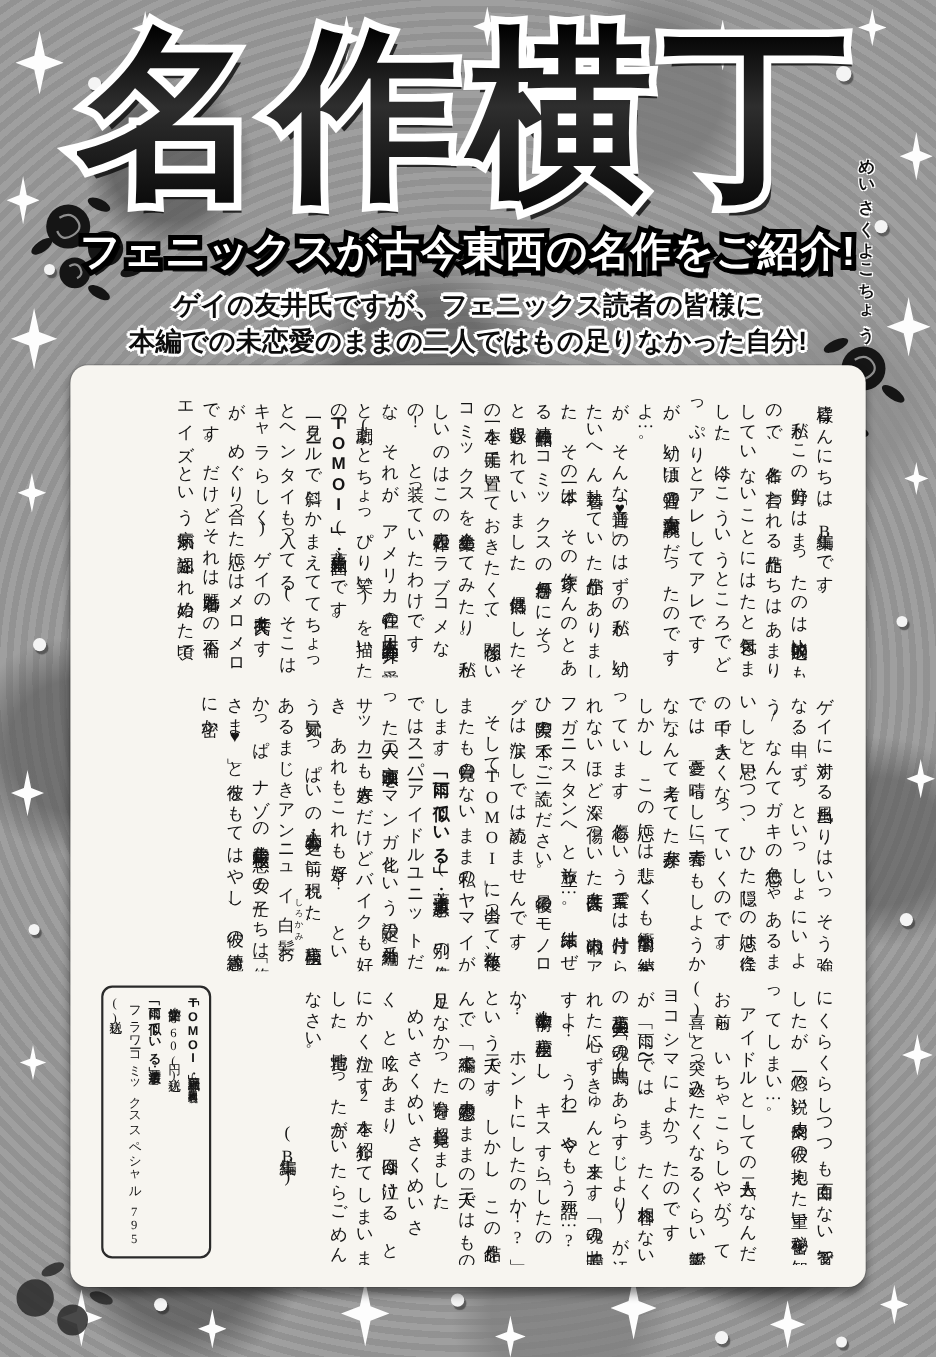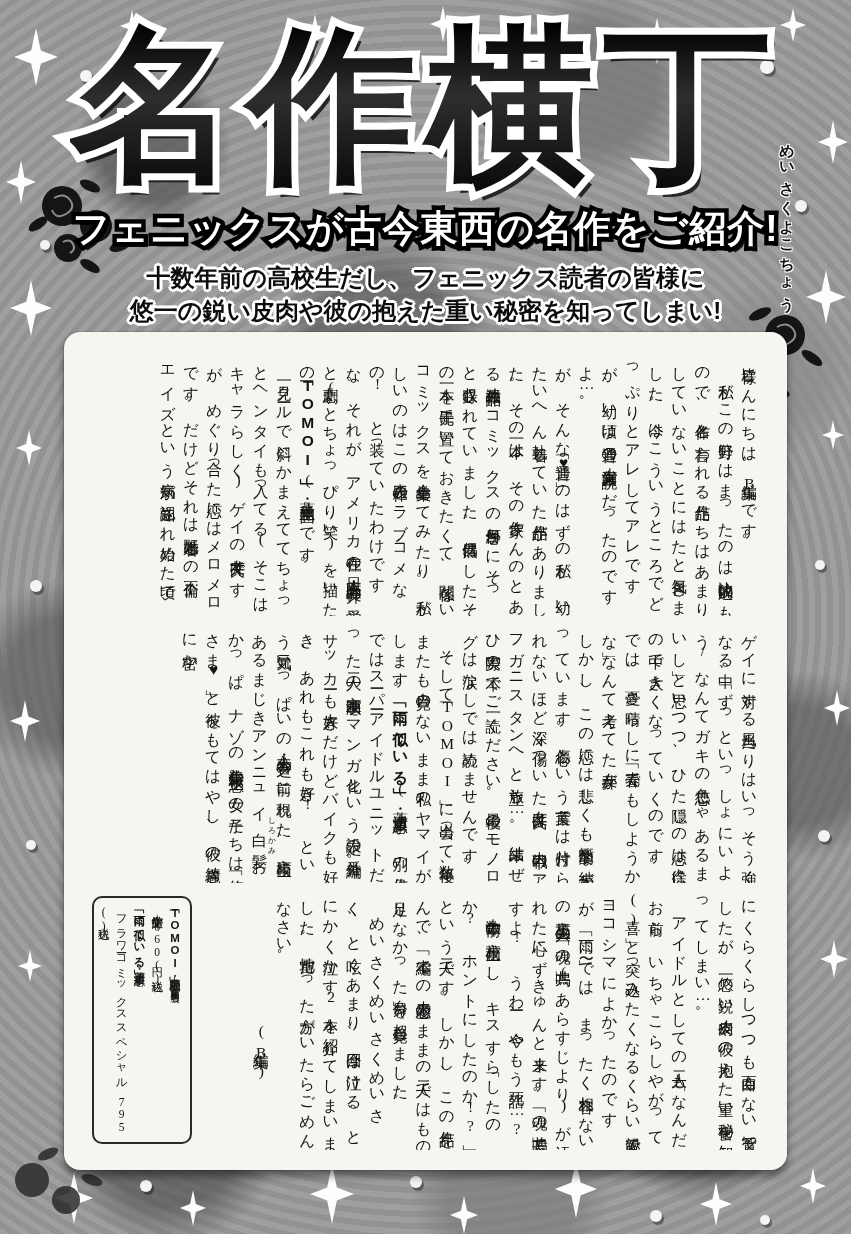--- a/index.html
+++ b/index.html
@@ -179,7 +179,7 @@
       <span class="s-front">フェニックスが古今東西の名作をご紹介!</span>
     </div>
     <div class="lead">
-      <div>十数年前の高校生だし、フェニックス読者の皆様に</div>
+      <div>ゲイの友井氏ですが、フェニックス読者の皆様に</div>
       <div>悠一の鋭い皮肉や彼の抱えた重い秘密を知ってしまい!</div>
     </div>
   </div>

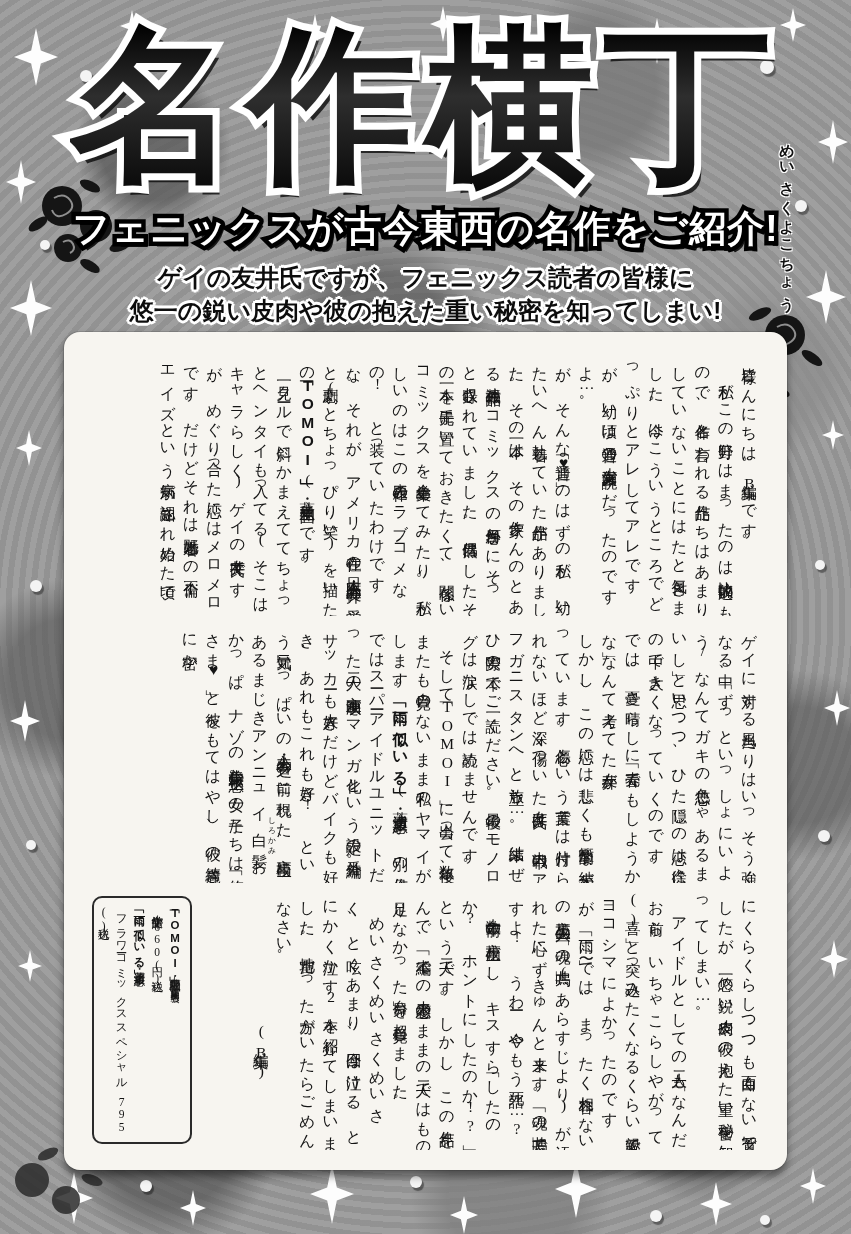--- a/index.html
+++ b/index.html
@@ -180,7 +180,7 @@
     </div>
     <div class="lead">
       <div>ゲイの友井氏ですが、フェニックス読者の皆様に</div>
-      <div>悠一の鋭い皮肉や彼の抱えた重い秘密を知ってしまい!</div>
+      <div>本編での未恋愛のままの二人ではもの足りなかった自分!</div>
     </div>
   </div>
 

